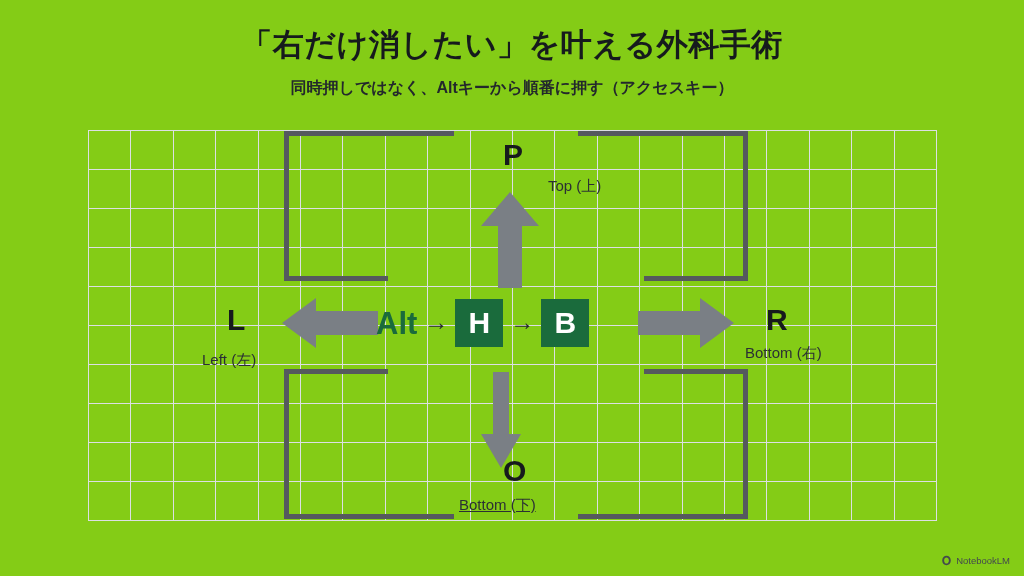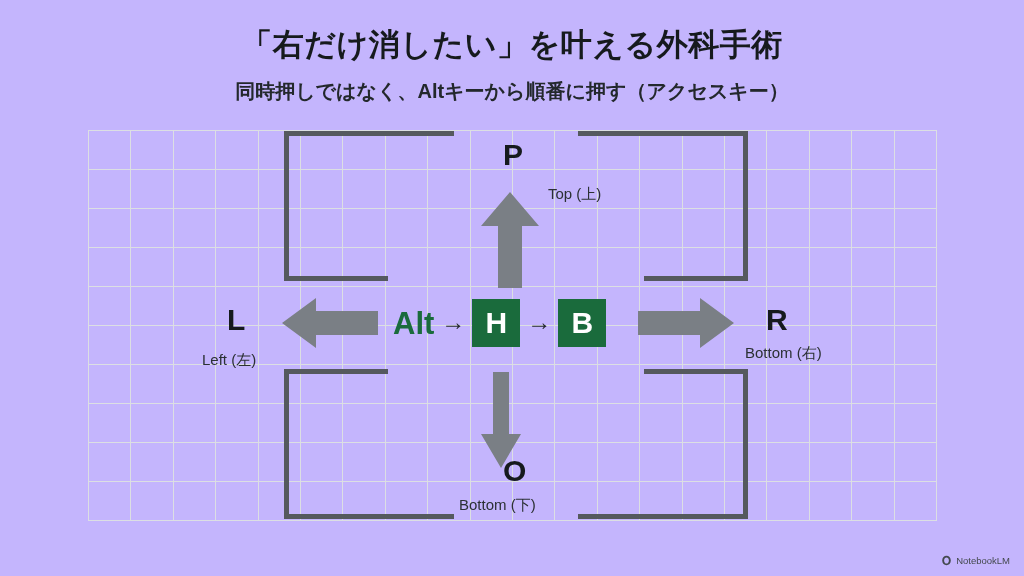--- a/index.html
+++ b/index.html
@@ -18,7 +18,7 @@
   .slide {
     position: absolute;
     inset: 0;
-    background: #c4b5fd;
+    background: #84cc16;
   }
 
   

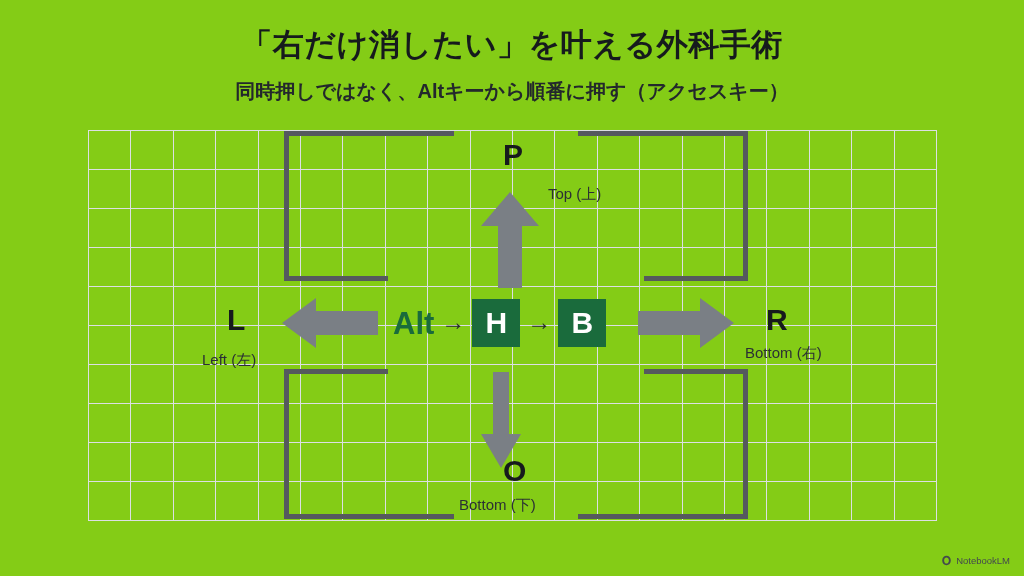--- a/index.html
+++ b/index.html
@@ -40,7 +40,7 @@
     left: 0;
     width: 100%;
     text-align: center;
-    font-size: 20px;
+    font-size: 16px;
     font-weight: bold;
     color: #23282c;
     white-space: nowrap;

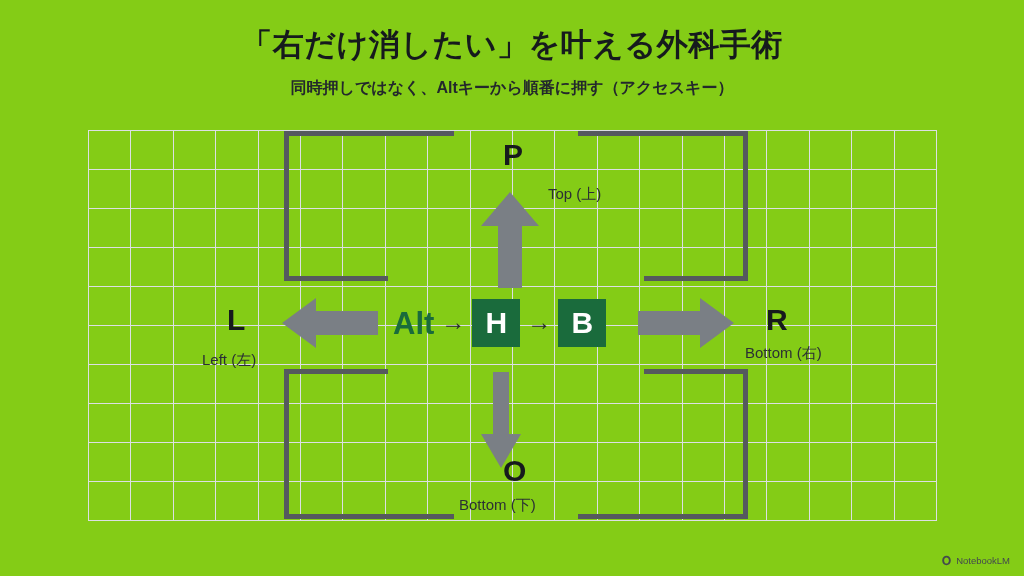--- a/index.html
+++ b/index.html
@@ -151,7 +151,7 @@
   }
 
   .lbl-p       { left: 503px; top: 140px; }
-  .lbl-top     { left: 548px; top: 178px; margin-top: 8px; }
+  .lbl-top     { left: 548px; top: 178px; }
   .lbl-o       { left: 503px; top: 456px; }
   .lbl-bottom  { left: 459px; top: 497px; }
   .lbl-l       { left: 227px; top: 305px; }

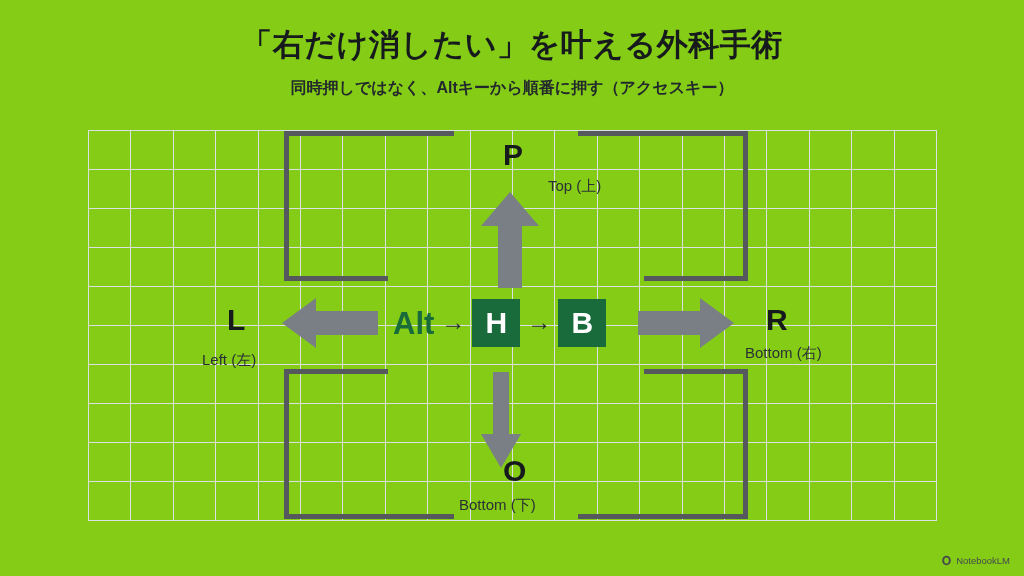--- a/index.html
+++ b/index.html
@@ -112,7 +112,6 @@
     font-weight: bold;
     color: #1a6b3c;
     line-height: 1;
-    margin-left: 17px;
   }
   .seq-arrow {
     font-size: 24px;

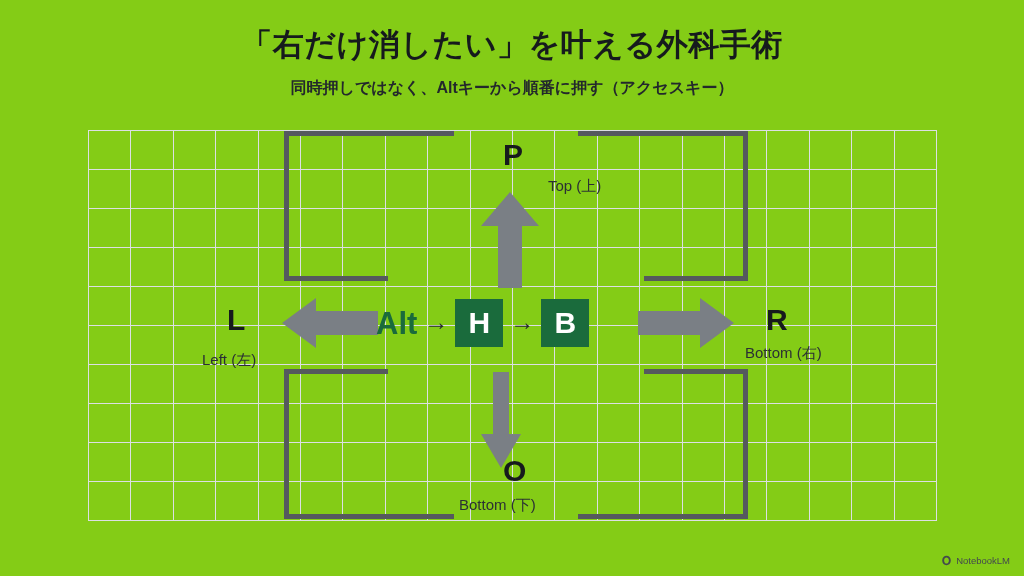--- a/index.html
+++ b/index.html
@@ -152,7 +152,7 @@
   .lbl-p       { left: 503px; top: 140px; }
   .lbl-top     { left: 548px; top: 178px; }
   .lbl-o       { left: 503px; top: 456px; }
-  .lbl-bottom  { left: 459px; top: 497px; }
+  .lbl-bottom  { left: 459px; top: 497px; text-decoration: underline; }
   .lbl-l       { left: 227px; top: 305px; }
   .lbl-left    { left: 202px; top: 352px; }
   .lbl-r       { left: 766px; top: 305px; }

